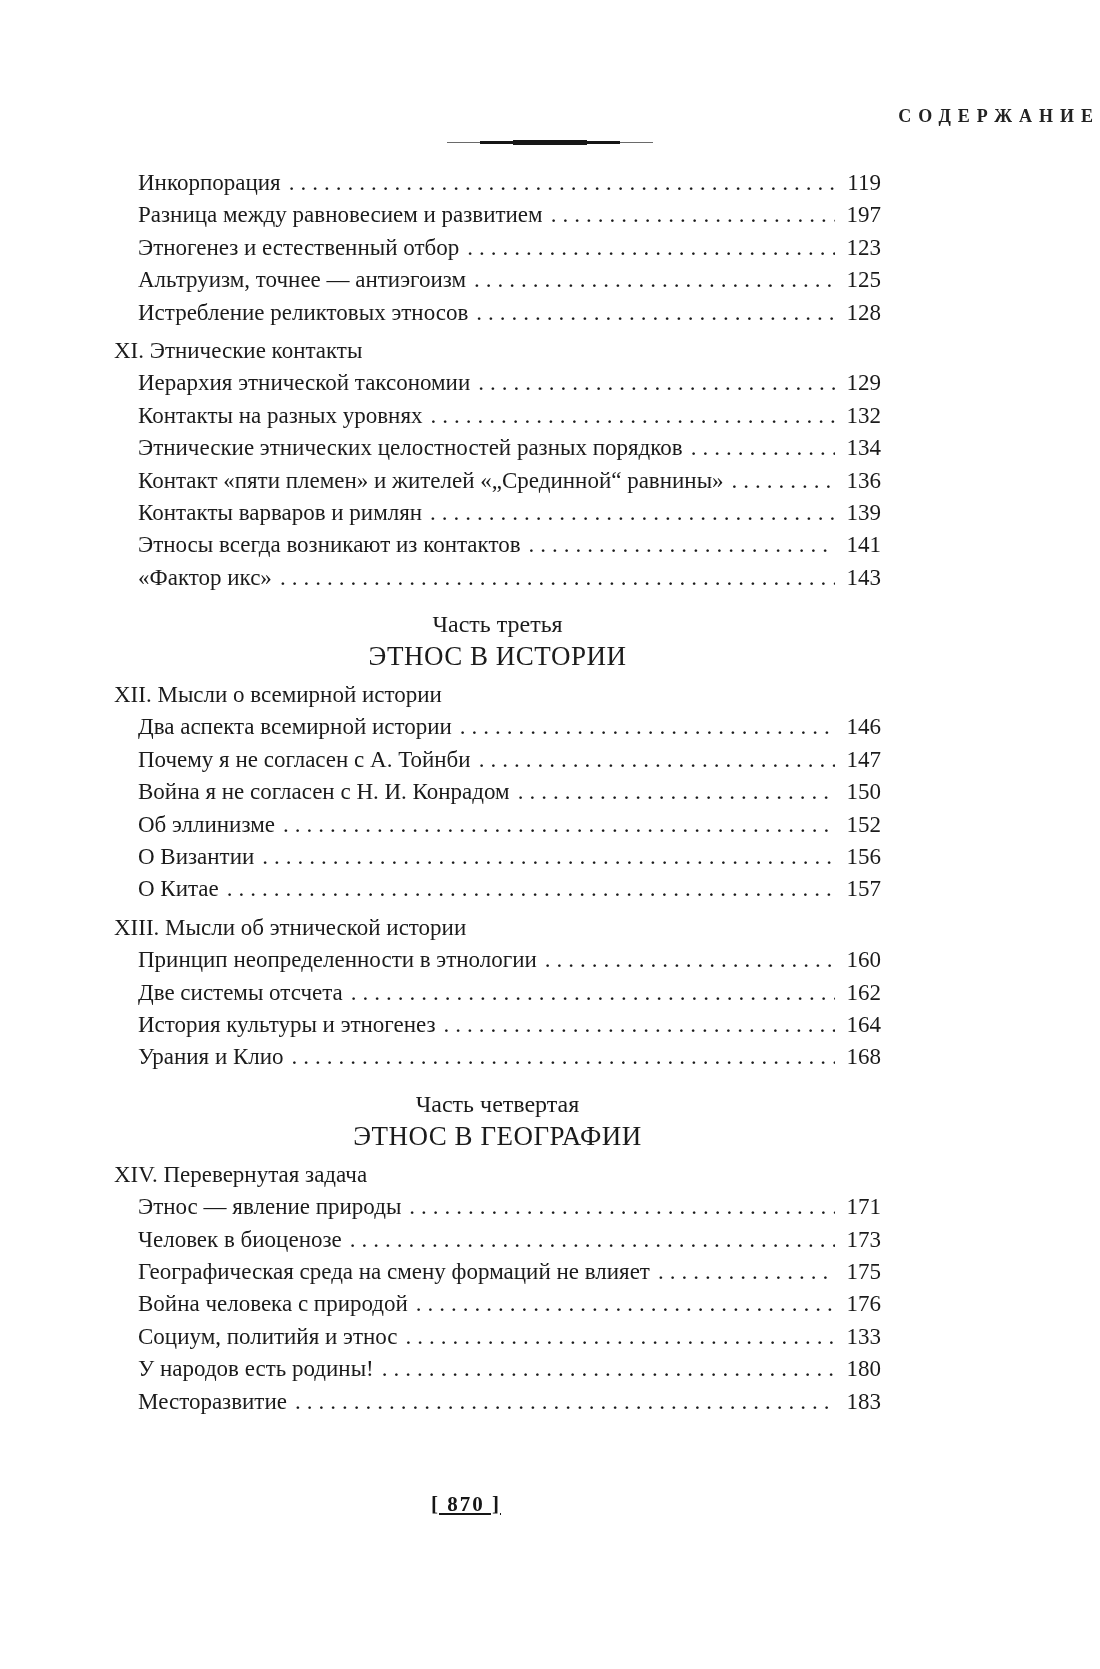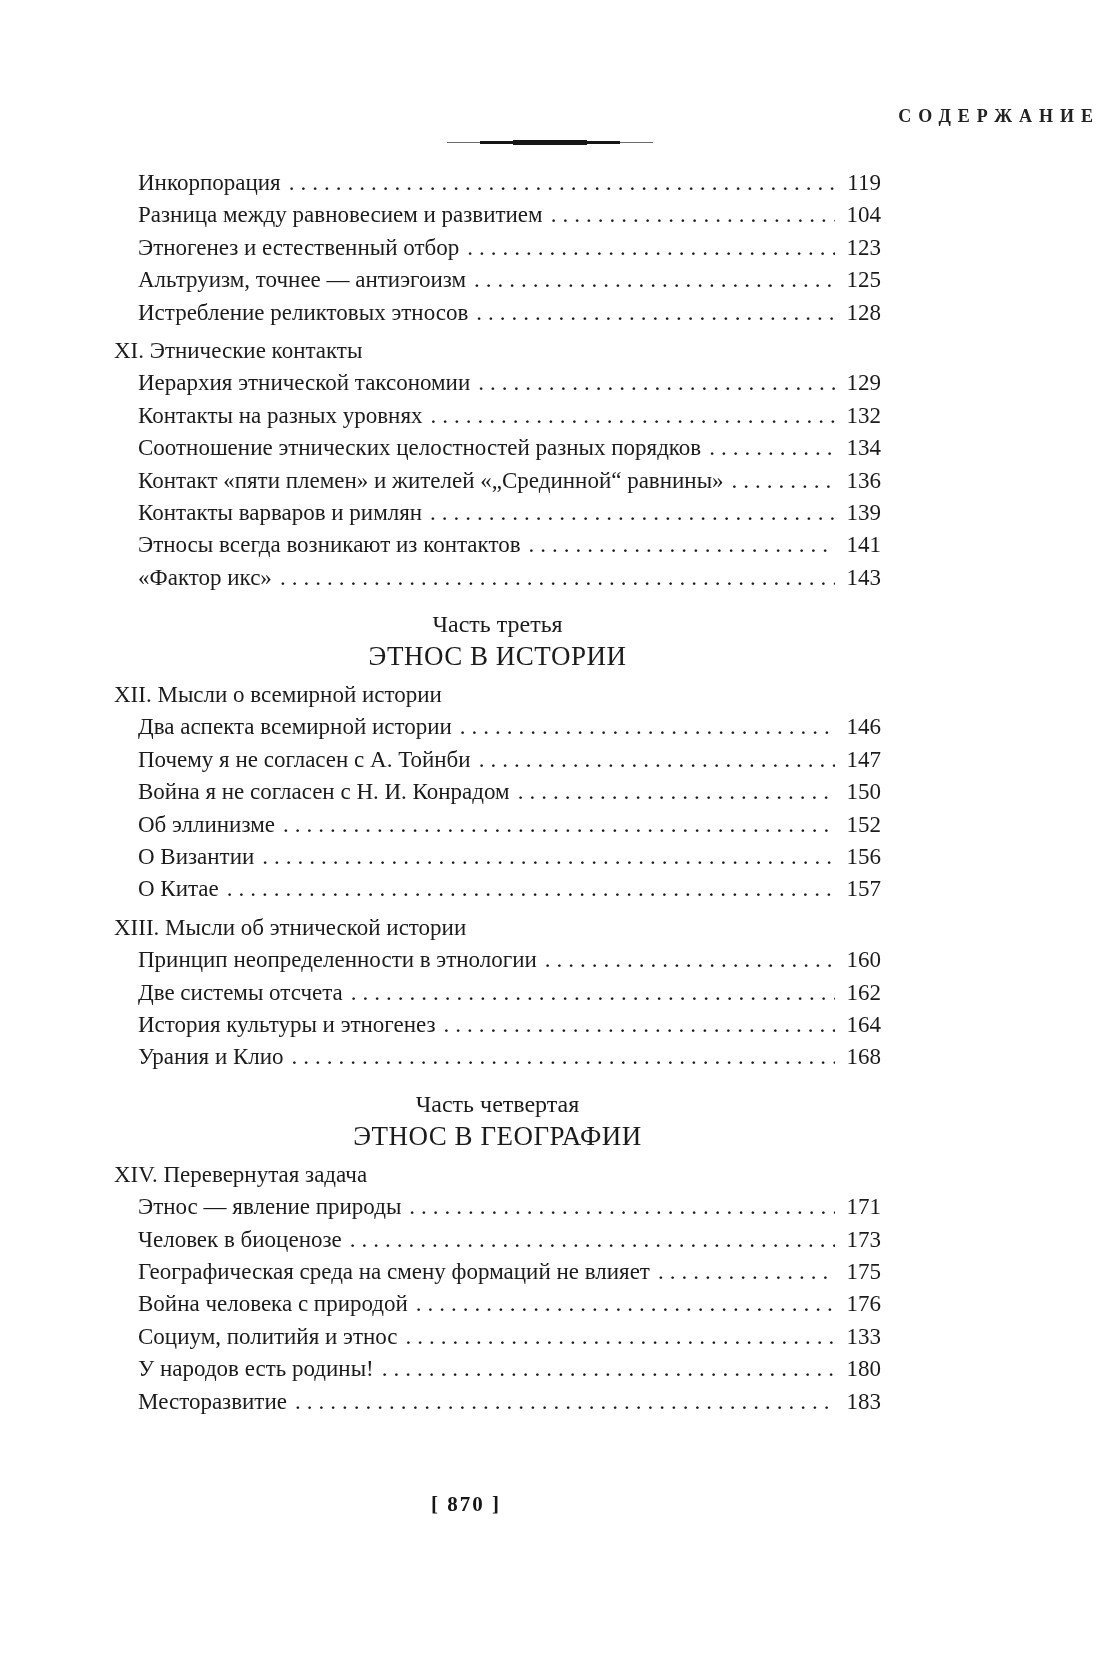--- a/index.html
+++ b/index.html
@@ -109,7 +109,7 @@
       <div class="toc-entry">
     <span class="t">Разница между равновесием и развитием</span>
     <span class="leader"></span>
-    <span class="num">104</span>
+    <span class="num">197</span>
   </div>
       <div class="toc-entry">
     <span class="t">Этногенез и естественный отбор</span>

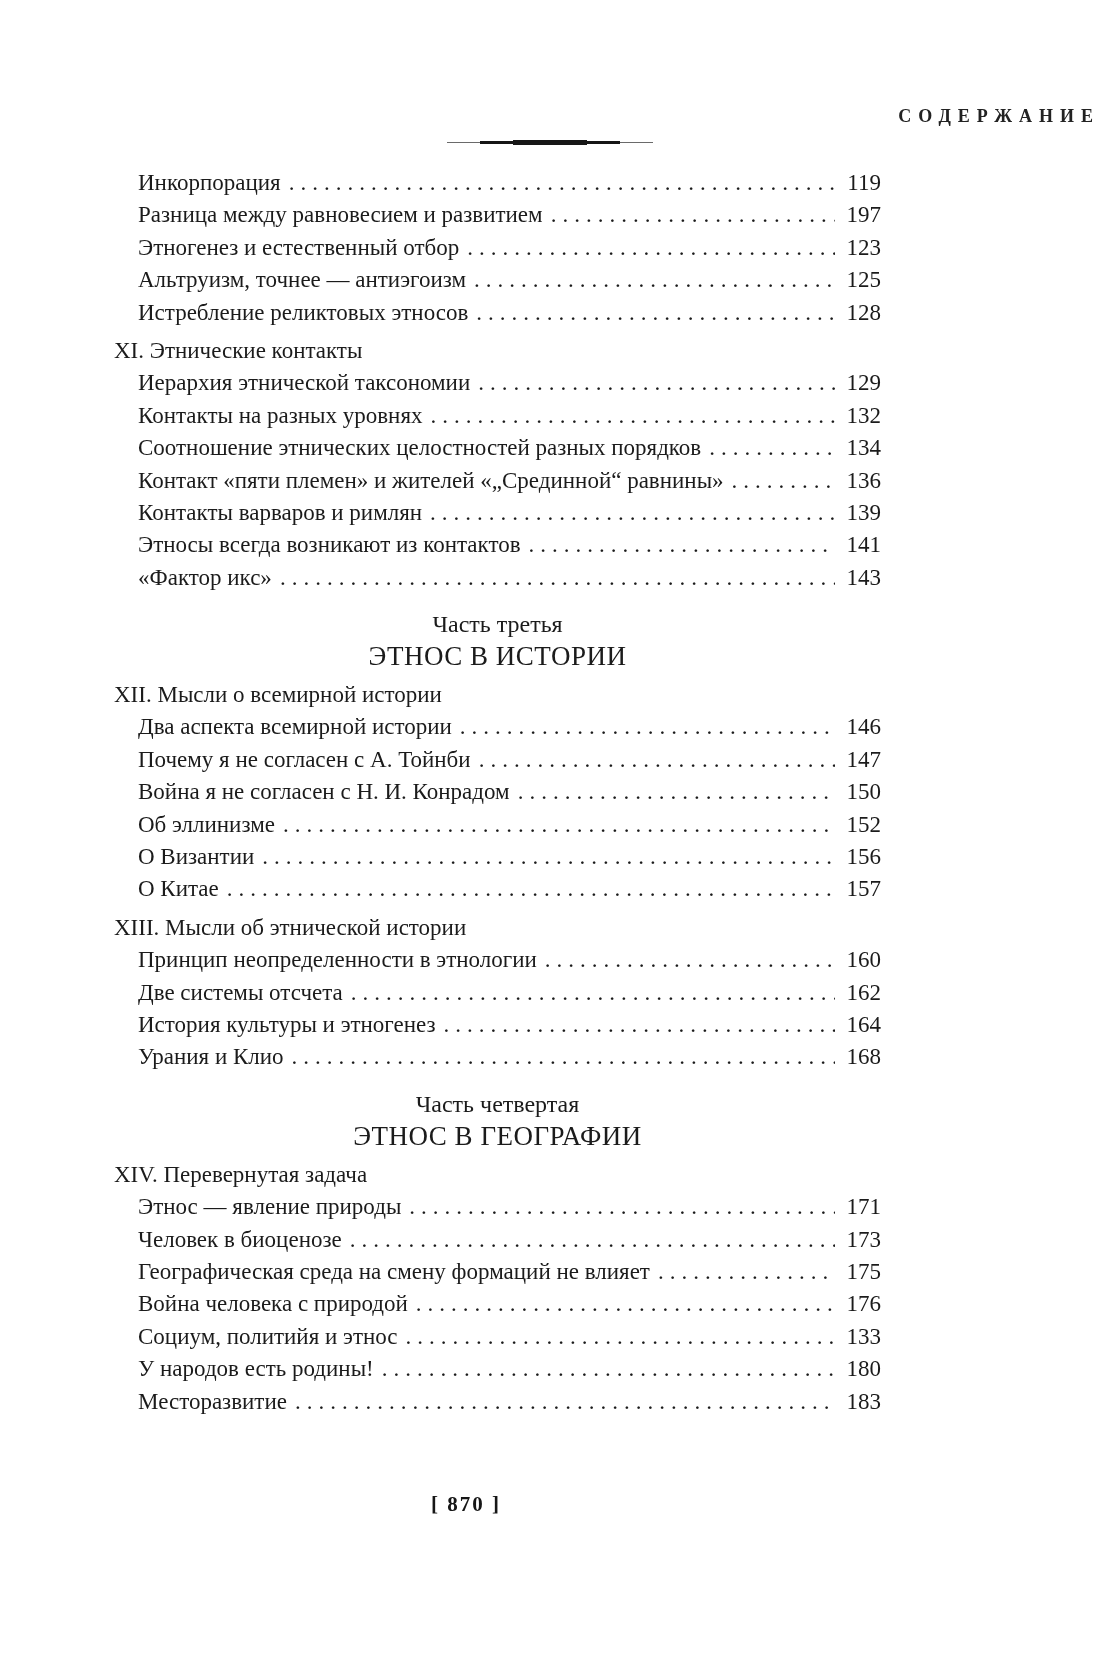--- a/index.html
+++ b/index.html
@@ -138,7 +138,7 @@
     <span class="num">132</span>
   </div>
       <div class="toc-entry">
-    <span class="t">Соотношение этнических целостностей разных порядков</span>
+    <span class="t">Этнические этнических целостностей разных порядков</span>
     <span class="leader"></span>
     <span class="num">134</span>
   </div>

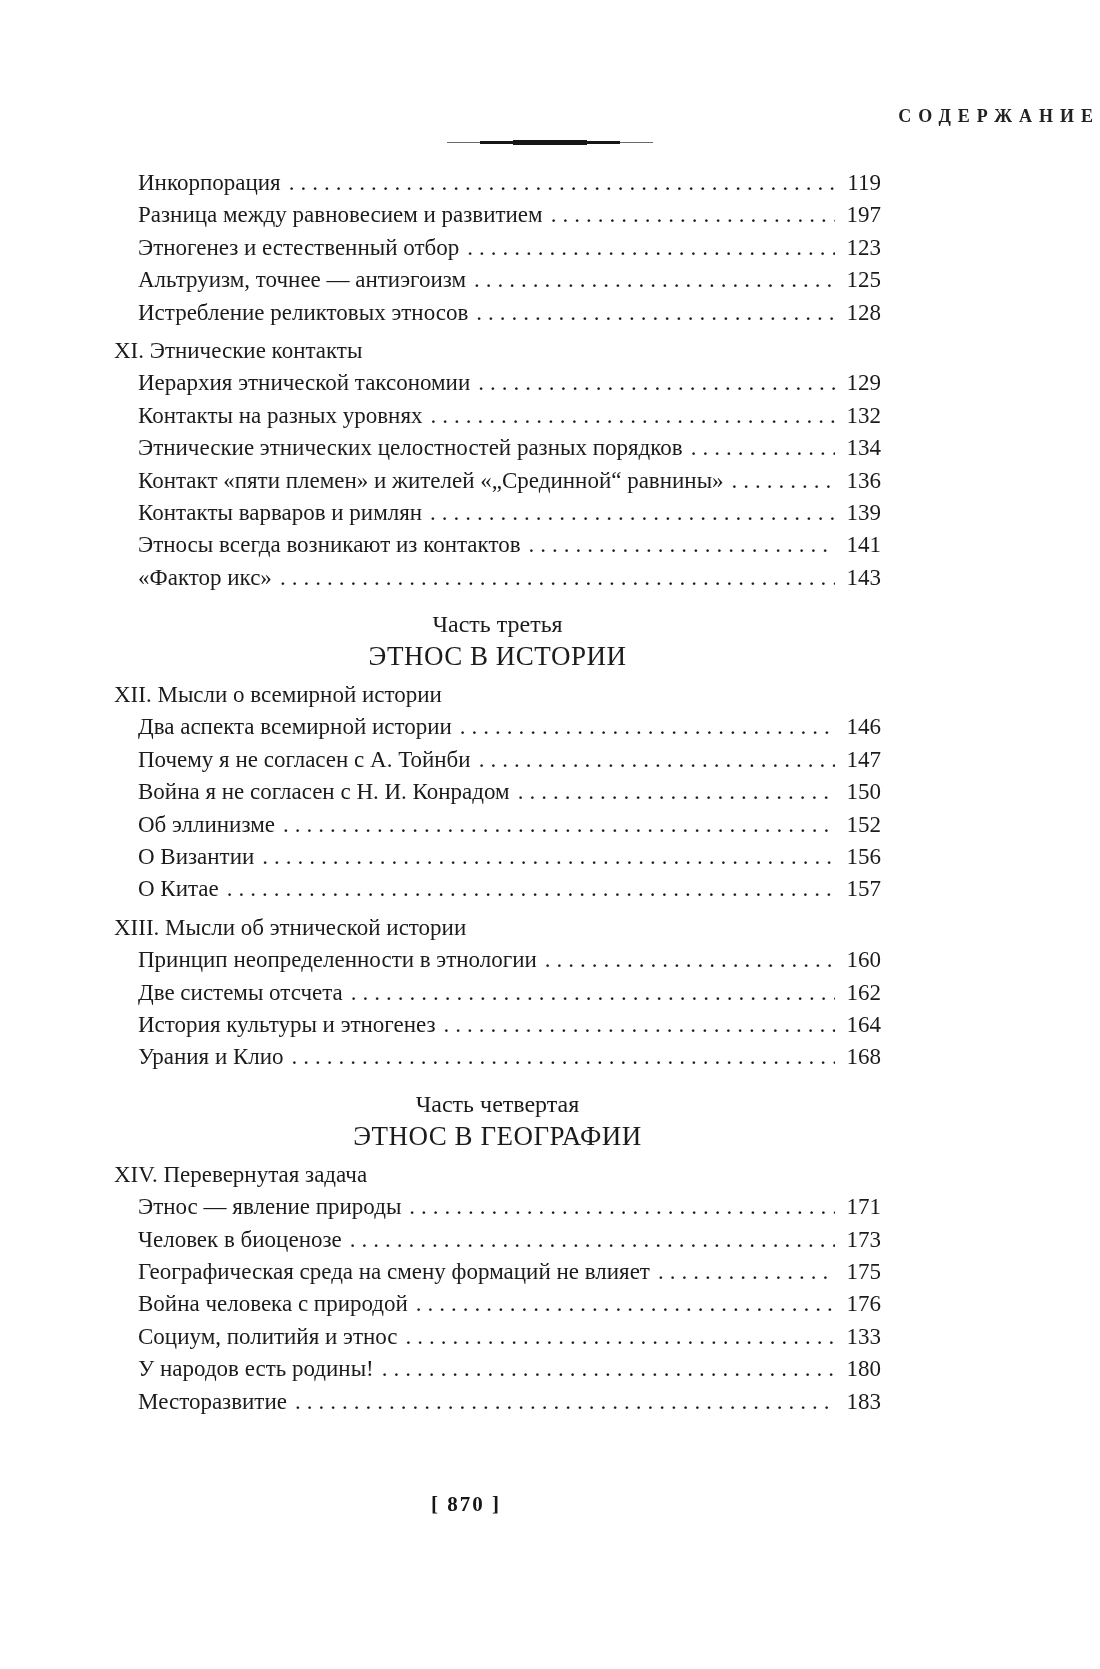--- a/index.html
+++ b/index.html
@@ -84,6 +84,7 @@
     font-weight: bold;
     letter-spacing: 2px;
     color: #161616;
+    text-decoration: underline;
   }
 </style>
 </head>

